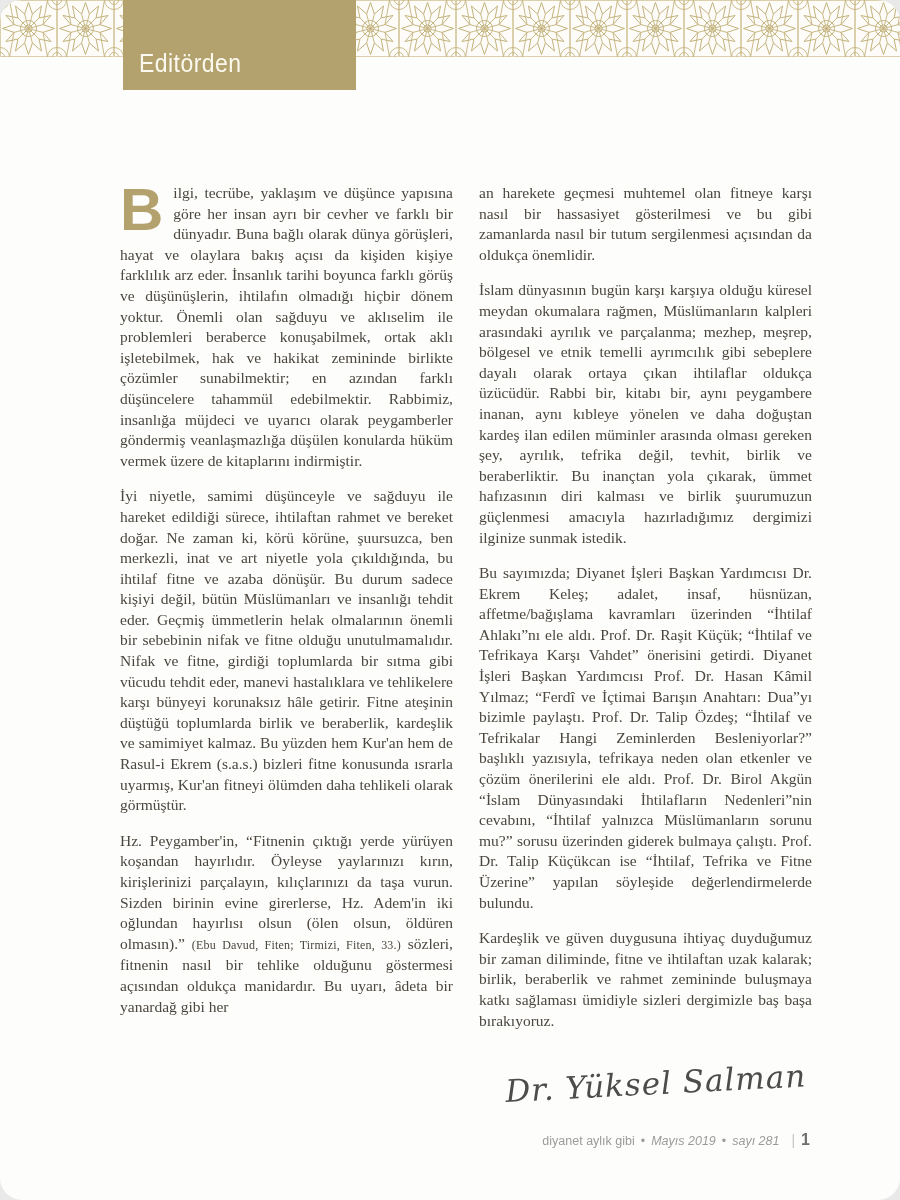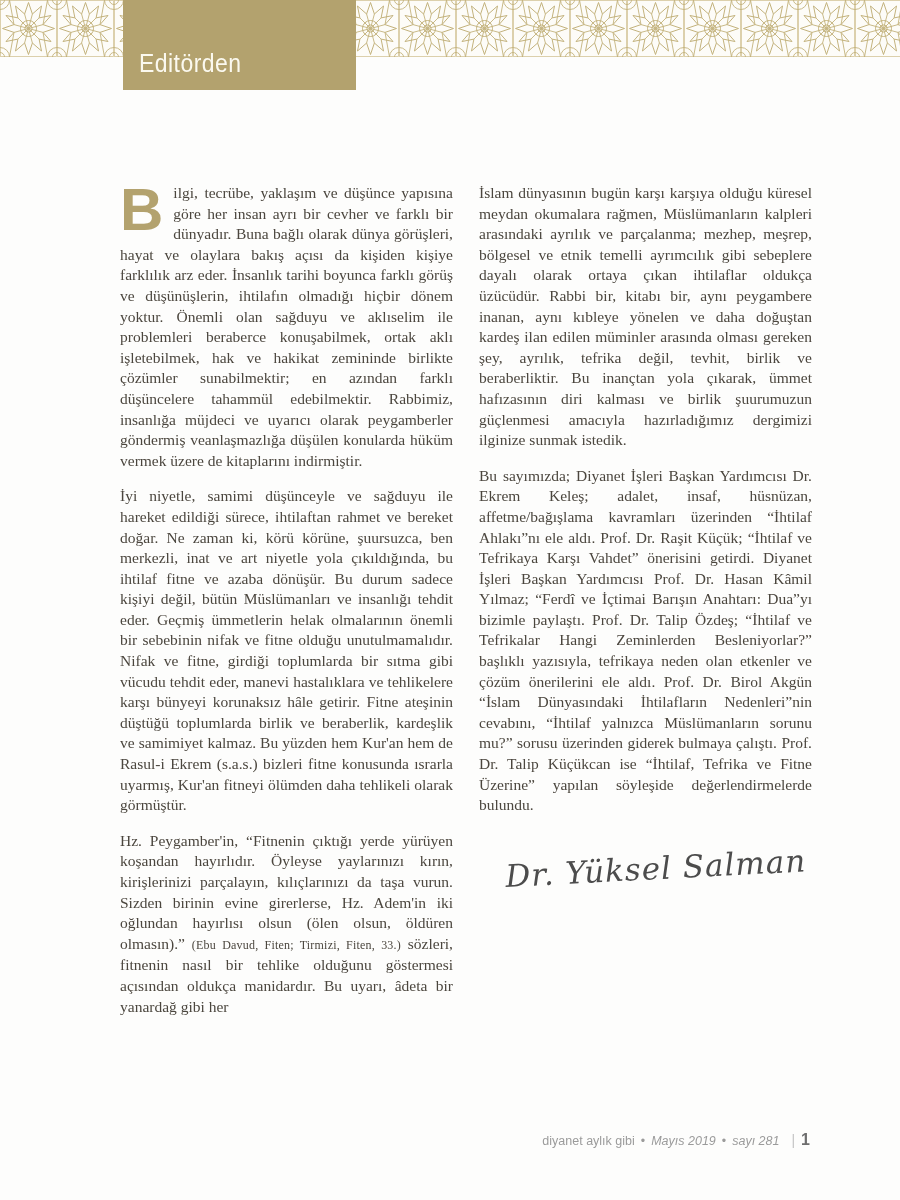--- a/index.html
+++ b/index.html
@@ -9,6 +9,7 @@
     background:#fdfdfc;
     overflow:hidden;
     font-family:"Liberation Serif", serif;
+    border-radius:22px;
   }
   
   .band{

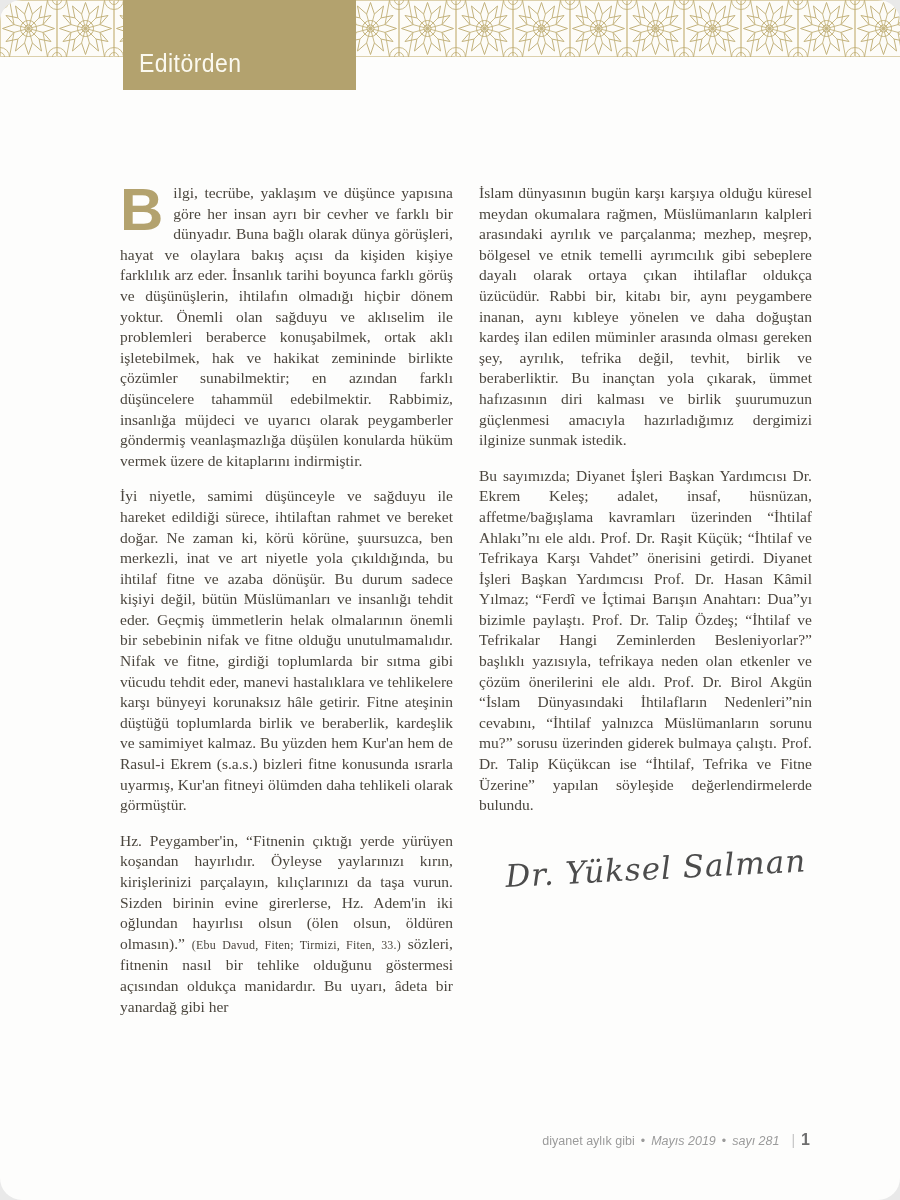--- a/index.html
+++ b/index.html
@@ -136,6 +136,7 @@
       <p><span>Hz. Peygamber'in, “Fitnenin çıktığı yerde yürüyen koşandan hayırlıdır. Öyleyse yaylarınızı kırın, kirişlerinizi parçalayın, kılıçlarınızı da taşa vurun. Sizden birinin evine girerlerse, Hz. Adem'in iki oğlundan hayırlısı olsun (ölen olsun, öldüren olmasın).” </span><span class="cite">(Ebu Davud, Fiten; Tirmizi, Fiten, 33.)</span><span> sözleri, fitnenin nasıl bir tehlike olduğunu göstermesi açısından oldukça manidardır. Bu uyarı, âdeta bir yanardağ gibi her</span></p>
     </div>
     <div class="column">
+      <p><span>an harekete geçmesi muhtemel olan fitneye karşı nasıl bir hassasiyet gösterilmesi ve bu gibi zamanlarda nasıl bir tutum sergilenmesi açısından da oldukça önemlidir.</span></p>
       <p><span>İslam dünyasının bugün karşı karşıya olduğu küresel meydan okumalara rağmen, Müslümanların kalpleri arasındaki ayrılık ve parçalanma; mezhep, meşrep, bölgesel ve etnik temelli ayrımcılık gibi sebeplere dayalı olarak ortaya çıkan ihtilaflar oldukça üzücüdür. Rabbi bir, kitabı bir, aynı peygambere inanan, aynı kıbleye yönelen ve daha doğuştan kardeş ilan edilen müminler arasında olması gereken şey, ayrılık, tefrika değil, tevhit, birlik ve beraberliktir. Bu inançtan yola çıkarak, ümmet hafızasının diri kalması ve birlik şuurumuzun güçlenmesi amacıyla hazırladığımız dergimizi ilginize sunmak istedik.</span></p>
       <p><span>Bu sayımızda; Diyanet İşleri Başkan Yardımcısı Dr. Ekrem Keleş; adalet, insaf, hüsnüzan, affetme/bağışlama kavramları üzerinden “İhtilaf Ahlakı”nı ele aldı. Prof. Dr. Raşit Küçük; “İhtilaf ve Tefrikaya Karşı Vahdet” önerisini getirdi. Diyanet İşleri Başkan Yardımcısı Prof. Dr. Hasan Kâmil Yılmaz; “Ferdî ve İçtimai Barışın Anahtarı: Dua”yı bizimle paylaştı. Prof. Dr. Talip Özdeş; “İhtilaf ve Tefrikalar Hangi Zeminlerden Besleniyorlar?” başlıklı yazısıyla, tefrikaya neden olan etkenler ve çözüm önerilerini ele aldı. Prof. Dr. Birol Akgün “İslam Dünyasındaki İhtilafların Nedenleri”nin cevabını, “İhtilaf yalnızca Müslümanların sorunu mu?” sorusu üzerinden giderek bulmaya çalıştı. Prof. Dr. Talip Küçükcan ise “İhtilaf, Tefrika ve Fitne Üzerine” yapılan söyleşide değerlendirmelerde bulundu.</span></p>
       <div class="signature">Dr. Yüksel Salman</div>

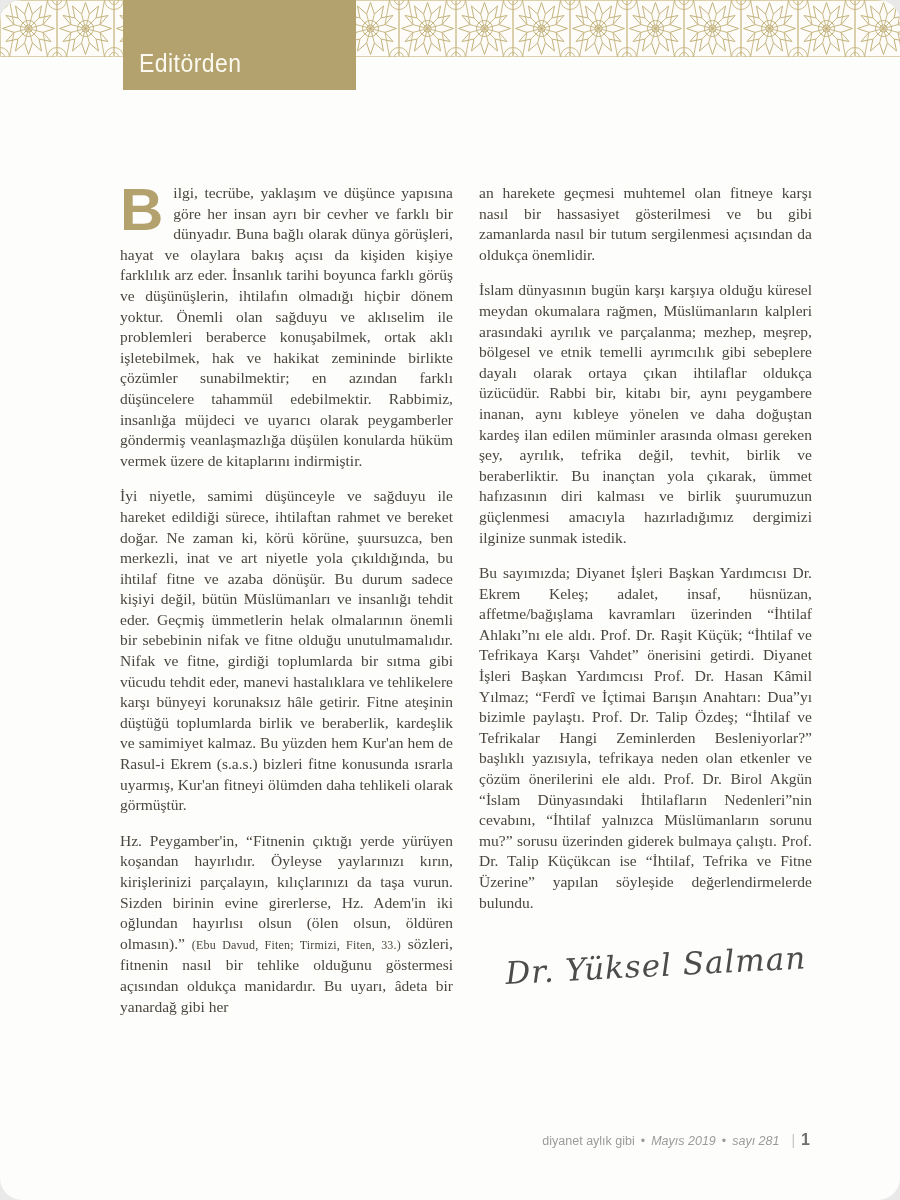--- a/index.html
+++ b/index.html
@@ -139,6 +139,7 @@
       <p><span>an harekete geçmesi muhtemel olan fitneye karşı nasıl bir hassasiyet gösterilmesi ve bu gibi zamanlarda nasıl bir tutum sergilenmesi açısından da oldukça önemlidir.</span></p>
       <p><span>İslam dünyasının bugün karşı karşıya olduğu küresel meydan okumalara rağmen, Müslümanların kalpleri arasındaki ayrılık ve parçalanma; mezhep, meşrep, bölgesel ve etnik temelli ayrımcılık gibi sebeplere dayalı olarak ortaya çıkan ihtilaflar oldukça üzücüdür. Rabbi bir, kitabı bir, aynı peygambere inanan, aynı kıbleye yönelen ve daha doğuştan kardeş ilan edilen müminler arasında olması gereken şey, ayrılık, tefrika değil, tevhit, birlik ve beraberliktir. Bu inançtan yola çıkarak, ümmet hafızasının diri kalması ve birlik şuurumuzun güçlenmesi amacıyla hazırladığımız dergimizi ilginize sunmak istedik.</span></p>
       <p><span>Bu sayımızda; Diyanet İşleri Başkan Yardımcısı Dr. Ekrem Keleş; adalet, insaf, hüsnüzan, affetme/bağışlama kavramları üzerinden “İhtilaf Ahlakı”nı ele aldı. Prof. Dr. Raşit Küçük; “İhtilaf ve Tefrikaya Karşı Vahdet” önerisini getirdi. Diyanet İşleri Başkan Yardımcısı Prof. Dr. Hasan Kâmil Yılmaz; “Ferdî ve İçtimai Barışın Anahtarı: Dua”yı bizimle paylaştı. Prof. Dr. Talip Özdeş; “İhtilaf ve Tefrikalar Hangi Zeminlerden Besleniyorlar?” başlıklı yazısıyla, tefrikaya neden olan etkenler ve çözüm önerilerini ele aldı. Prof. Dr. Birol Akgün “İslam Dünyasındaki İhtilafların Nedenleri”nin cevabını, “İhtilaf yalnızca Müslümanların sorunu mu?” sorusu üzerinden giderek bulmaya çalıştı. Prof. Dr. Talip Küçükcan ise “İhtilaf, Tefrika ve Fitne Üzerine” yapılan söyleşide değerlendirmelerde bulundu.</span></p>
+      <p><span>Kardeşlik ve güven duygusuna ihtiyaç duyduğumuz bir zaman diliminde, fitne ve ihtilaftan uzak kalarak; birlik, beraberlik ve rahmet zemininde buluşmaya katkı sağlaması ümidiyle sizleri dergimizle baş başa bırakıyoruz.</span></p>
       <div class="signature">Dr. Yüksel Salman</div>
     </div>
   </div>

